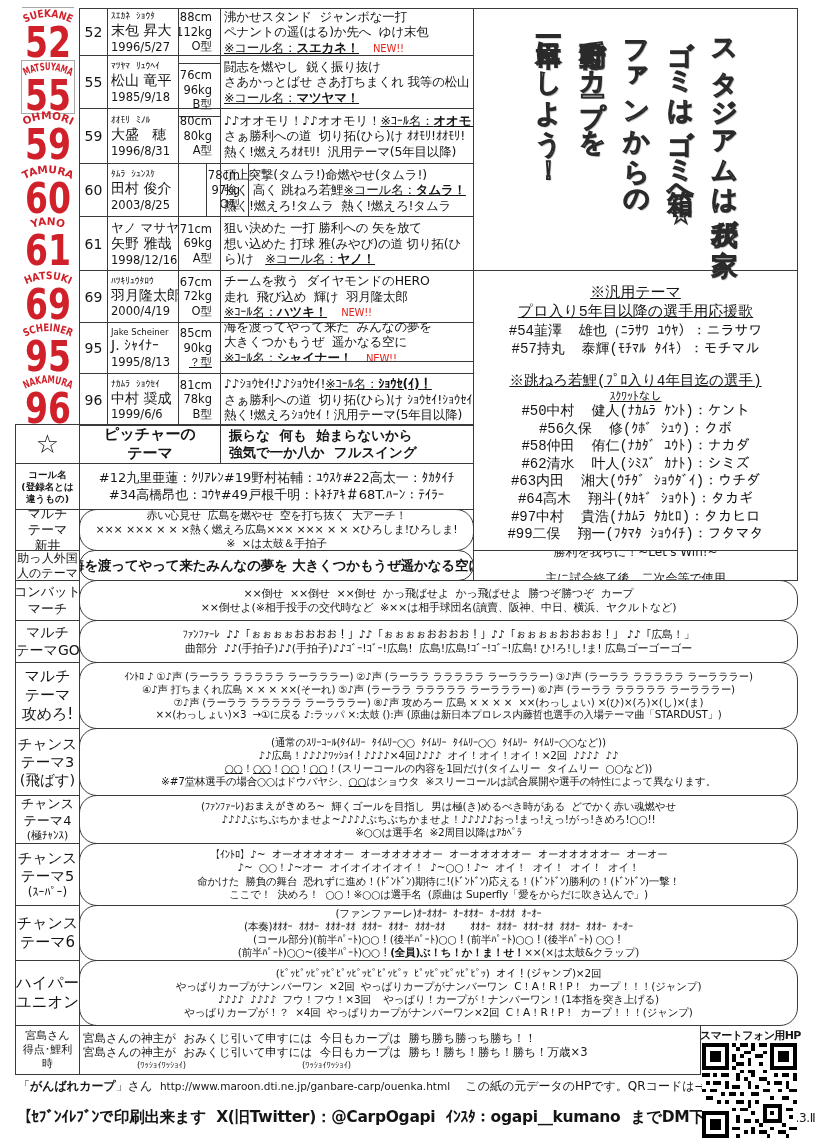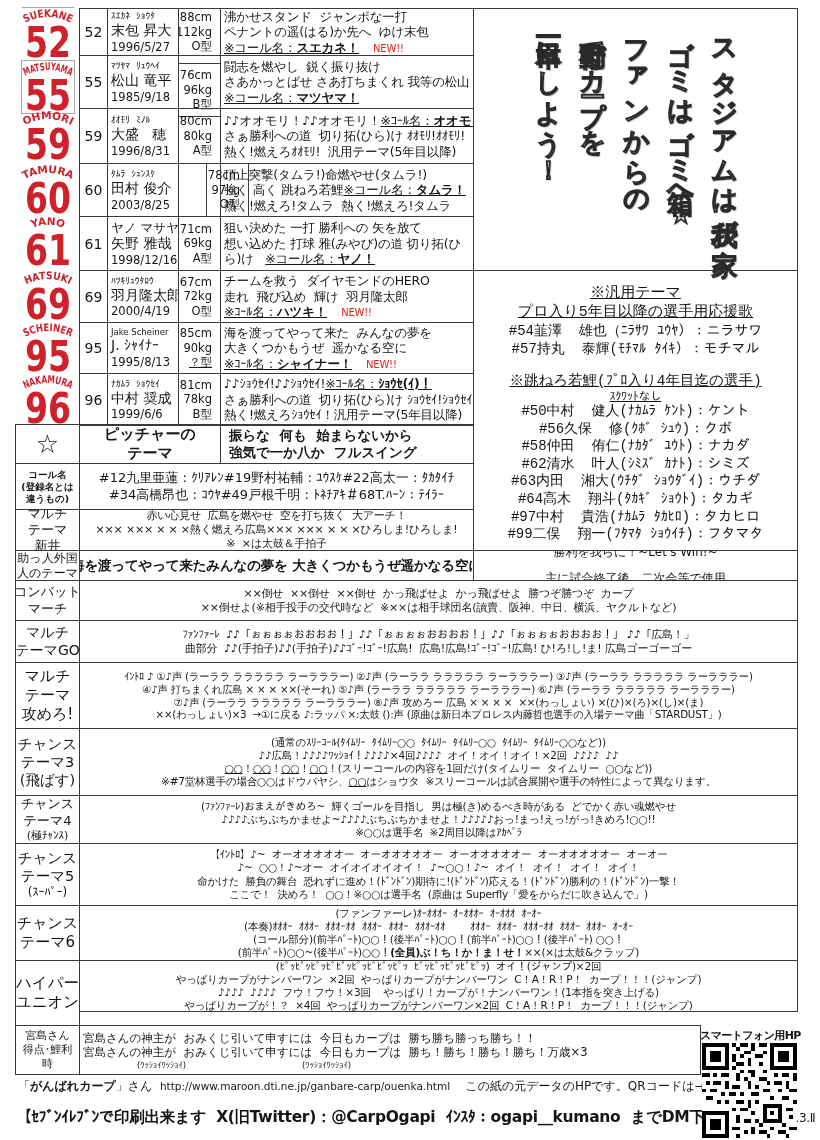--- a/index.html
+++ b/index.html
@@ -224,7 +224,7 @@
     <div class="ln">90kg</div>
     <div class="ln u">？型</div>
   </div>
-  <div class="c plyr" style="left:220px;top:322px;width:254px;height:52px;">
+  <div class="c plyr" style="left:220px;top:322px;width:254px;height:40px;">
     <div class="ln">海を渡ってやって来た  みんなの夢を</div>
     <div class="ln">大きくつかもうぜ  遥かなる空に</div>
     <div class="ln"><span></span><span class="u">※ｺｰﾙ名：</span><span class="u b">シャイナー！</span><span class="new">NEW!!</span></div>

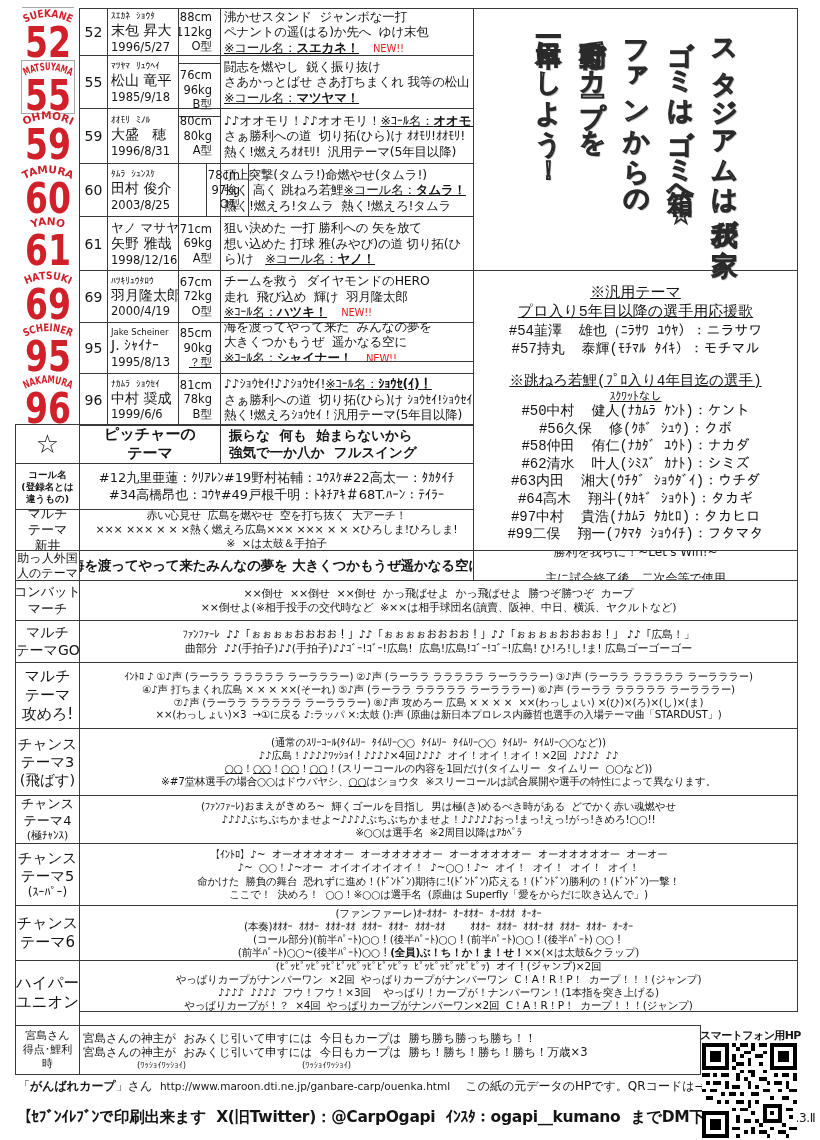--- a/index.html
+++ b/index.html
@@ -51,7 +51,7 @@
   
   .lbl { align-items: center; text-align: center; font-size: 14px; line-height: 17px; }
   .lbl .small { font-size: 9.5px; line-height: 12px; font-weight: bold; }
-  .cnt { align-items: center; text-align: center; font-size: 10.5px; line-height: 15.5px; letter-spacing: -0.2px; }
+  .cnt { align-items: center; text-align: center; font-size: 10.5px; line-height: 15.5px; letter-spacing: -0.2px; border-radius: 18px; }
   .star { font-size: 26px; }
 
   

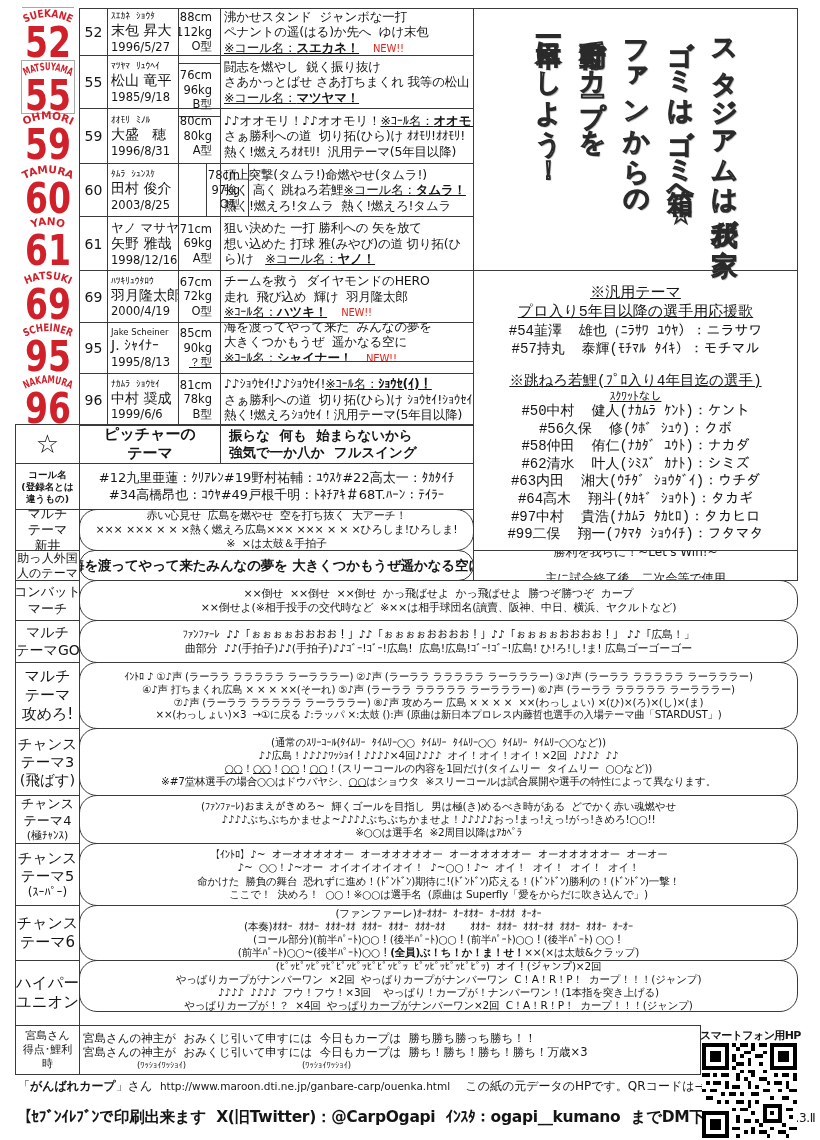--- a/index.html
+++ b/index.html
@@ -399,7 +399,7 @@
     <div class="ln">ハイパー</div>
     <div class="ln">ユニオン</div>
   </div>
-  <div class="c cnt" style="left:79px;top:960px;width:719px;height:52px;">
+  <div class="c cnt" style="left:79px;top:960px;width:719px;height:66px;">
     <div class="ln">(ﾋﾟｯﾋﾟｯﾋﾟｯﾋﾟﾋﾟｯﾋﾟｯﾋﾟﾋﾟｯﾋﾟｯ  ﾋﾟｯﾋﾟｯﾋﾟｯﾋﾟﾋﾟｯ)  オイ！(ジャンプ)×2回</div>
     <div class="ln">やっぱりカープがナンバーワン  ×2回  やっぱりカープがナンバーワン  C！A！R！P！  カープ！！！(ジャンプ)</div>
     <div class="ln">♪♪♪♪  ♪♪♪♪  フウ！フウ！×3回    やっぱり！カープが！ナンバーワン！(1本指を突き上げる)</div>

